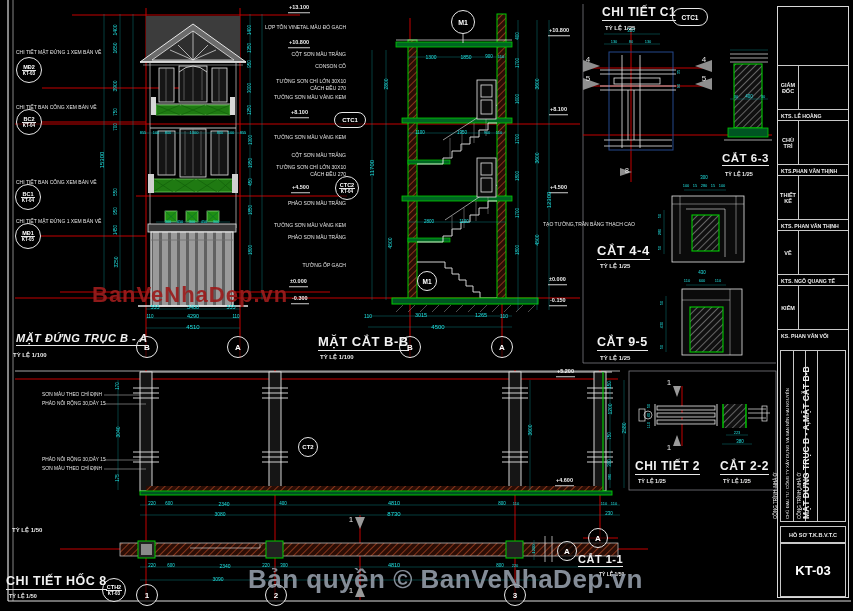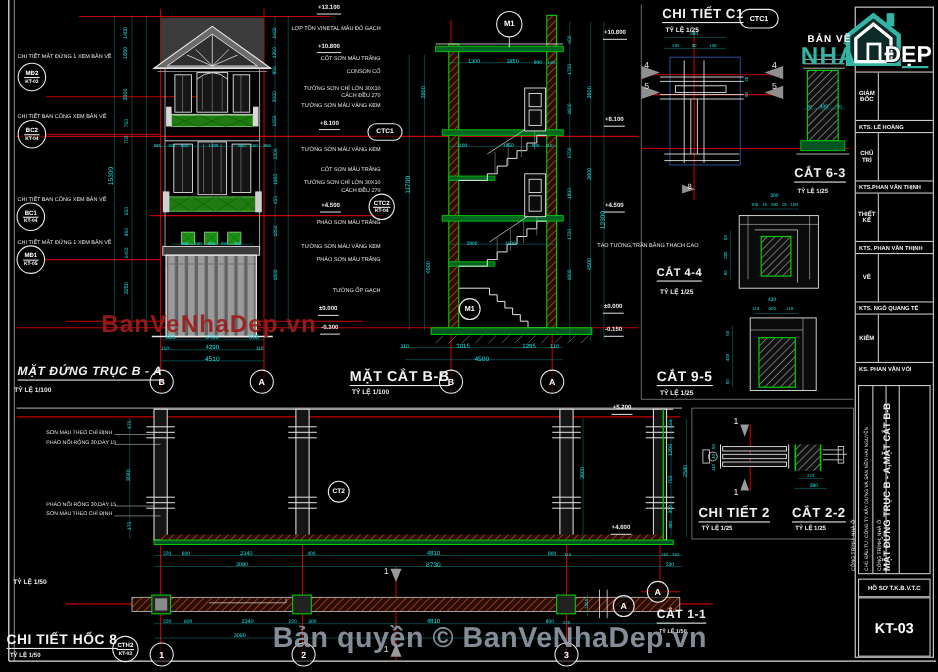--- a/index.html
+++ b/index.html
@@ -600,18 +600,6 @@
     <div id="ktbox">KT-03</div>
   </div>
 
-  <div id="logo">
-    <svg width="122" height="56" viewBox="0 0 122 56">
-      <polygon points="45,48 45,22 68,4 91,22 91,48" fill="#0d2a26" stroke="#35b3a4" stroke-width="4"></polygon>
-      <polygon points="52,46 52,25 68,12 84,25 84,46" fill="none" stroke="#ffffff" stroke-width="3"></polygon>
-      <rect x="63" y="30" width="11" height="16" fill="none" stroke="#ffffff" stroke-width="2.5"></rect>
-      <rect x="80" y="2" width="7" height="12" fill="#35b3a4"></rect>
-    </svg>
-    <span class="bv">BẢN VẼ</span>
-    <span class="nha">NHÀ</span>
-    <span class="dep">ĐẸP</span>
-    <span class="bar"></span>
-  </div>
 
 </div>
 

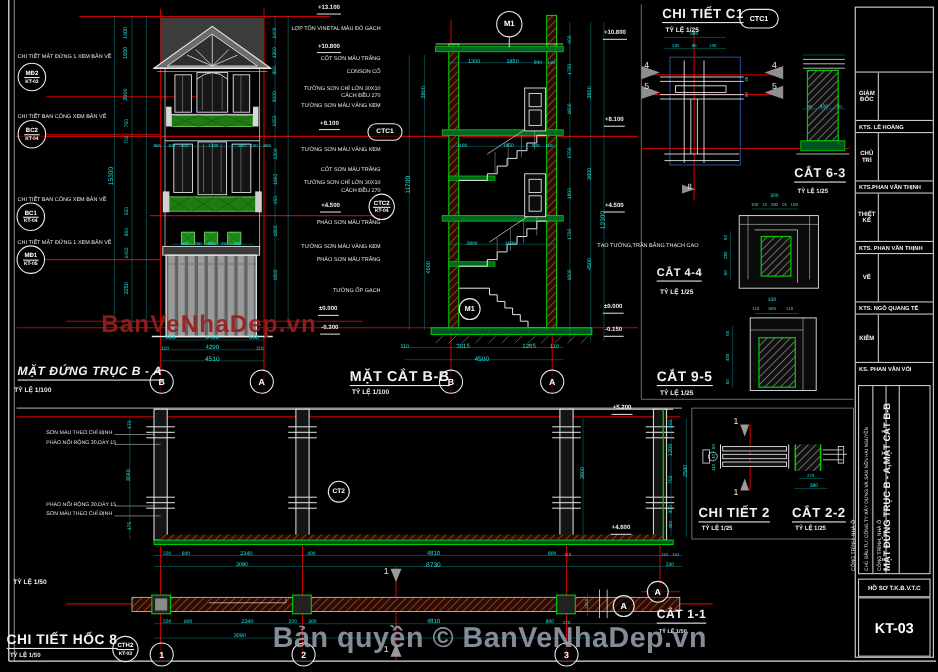--- a/index.html
+++ b/index.html
@@ -549,7 +549,7 @@
   <div class="ds" style="left:605px;top:25px;font-size:6px;">TỶ LỆ 1/25</div>
   <div class="dt" style="left:722px;top:152px;font-size:11.5px;">CẮT 6-3</div>
   <div class="ds" style="left:725px;top:171px;font-size:5.5px;">TỶ LỆ 1/25</div>
-  <div class="dt" style="left:597px;top:243px;font-size:10px;">CẮT 4-4</div>
+  <div class="dt" style="left:597px;top:243px;font-size:13px;">CẮT 4-4</div>
   <div class="ds" style="left:600px;top:263px;font-size:6px;">TỶ LỆ 1/25</div>
   <div class="dt" style="left:597px;top:335px;font-size:12.5px;">CẮT 9-5</div>
   <div class="ds" style="left:600px;top:355px;font-size:6px;">TỶ LỆ 1/25</div>

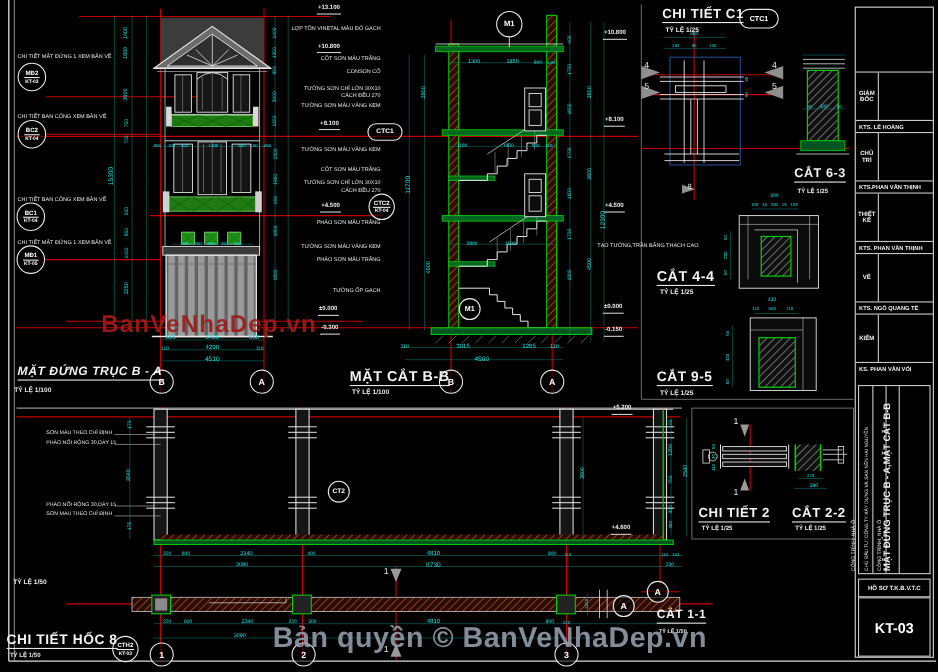--- a/index.html
+++ b/index.html
@@ -560,7 +560,7 @@
   <div class="ds" style="left:638px;top:478px;font-size:5.5px;">TỶ LỆ 1/25</div>
   <div class="dt" style="left:720px;top:459px;font-size:12px;">CẮT 2-2</div>
   <div class="ds" style="left:723px;top:478px;font-size:5.5px;">TỶ LỆ 1/25</div>
-  <div class="dt" style="left:597px;top:553px;font-size:11px;text-align:right;">CẮT 1-1</div>
+  <div class="dt" style="left:578px;top:553px;font-size:11px;text-align:right;">CẮT 1-1</div>
   <div class="ds" style="left:599px;top:571px;font-size:5px;">TỶ LỆ 1/50</div>
 
   <div class="wm-center">BanVeNhaDep.vn</div>

